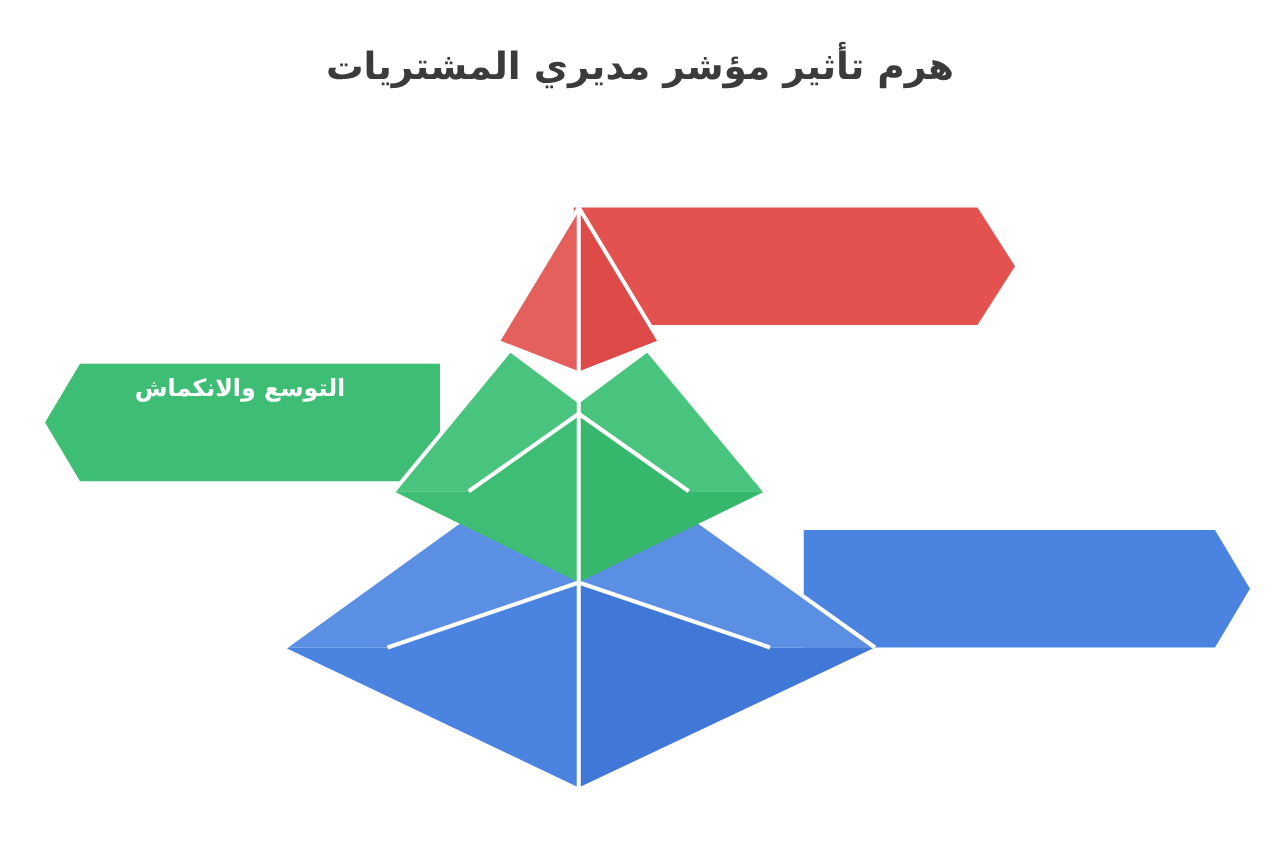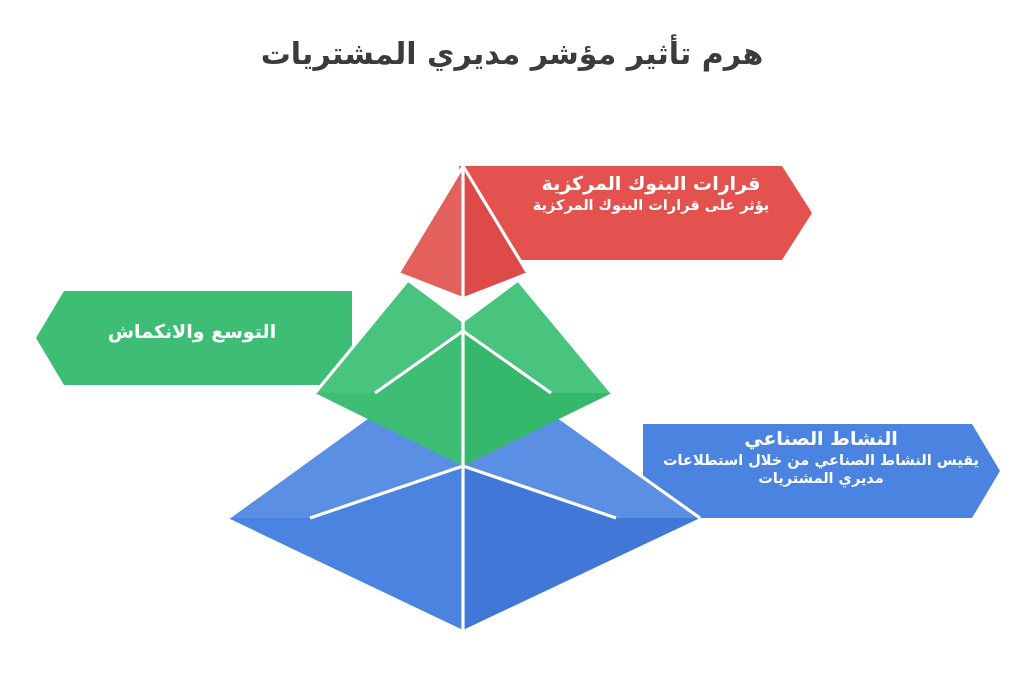--- a/index.html
+++ b/index.html
@@ -149,10 +149,6 @@
 
   </svg>
 
-  <div class="banner-text" id="label-red">
-    <span class="banner-title">قرارات البنوك المركزية</span>
-    <span class="banner-sub">يؤثر على قرارات البنوك المركزية</span>
-  </div>
 
   <div class="banner-text" id="label-green">
     <span class="banner-title">التوسع والانكماش</span>

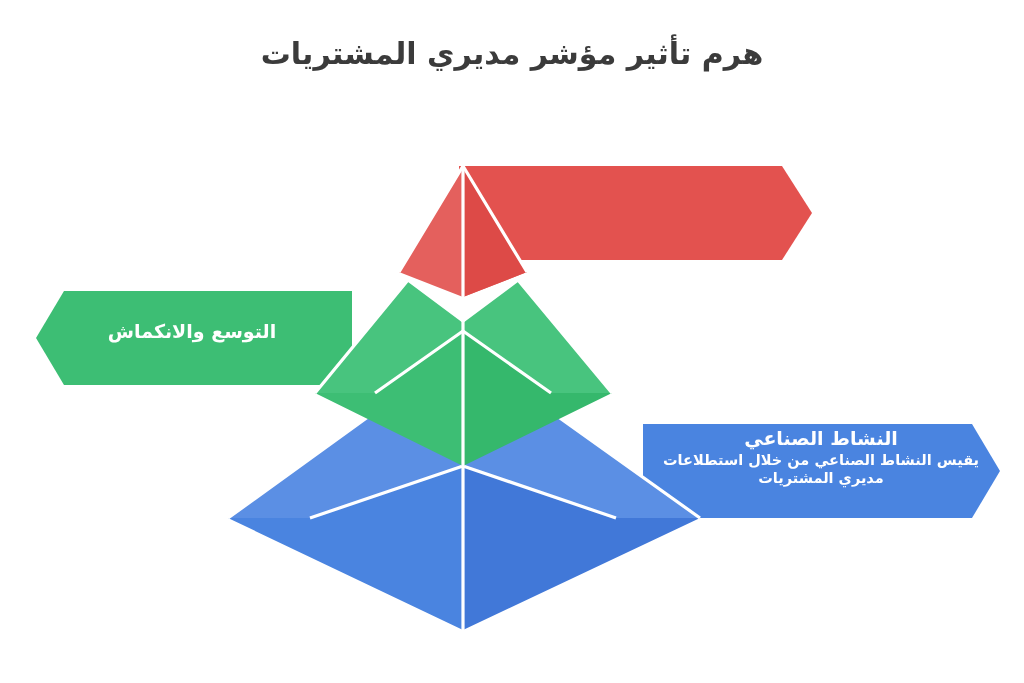--- a/index.html
+++ b/index.html
@@ -80,7 +80,6 @@
     left: 58px;
     top: 300px;
     width: 268px;
-    margin-top: 20px;
   }
   
   #label-blue {

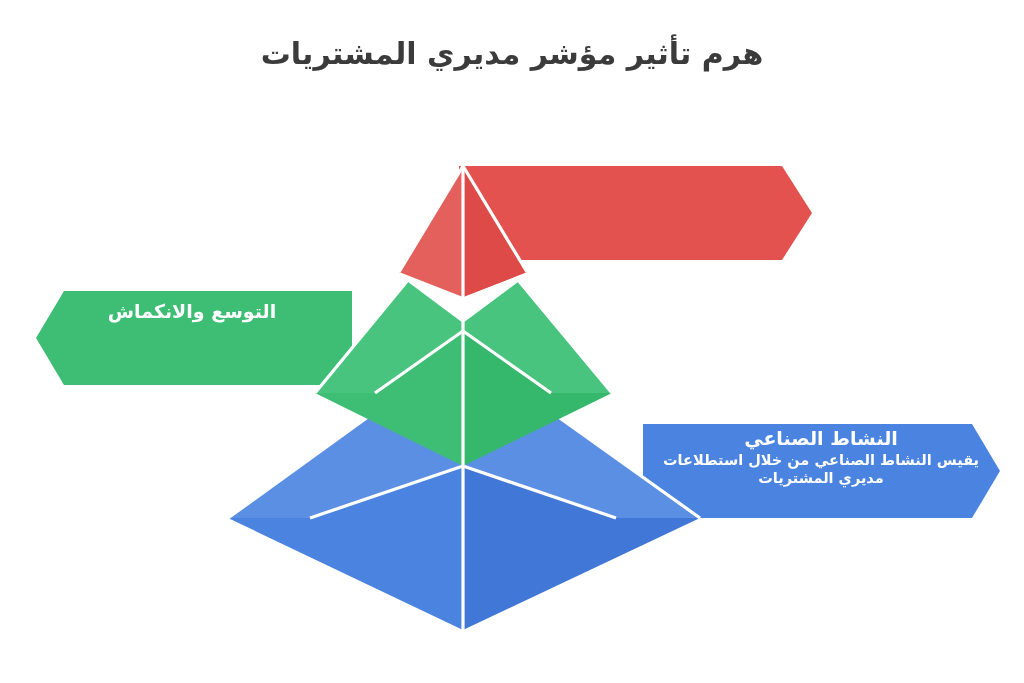--- a/index.html
+++ b/index.html
@@ -153,10 +153,6 @@
     <span class="banner-title">التوسع والانكماش</span>
   </div>
 
-  <div class="banner-text" id="label-blue">
-    <span class="banner-title">النشاط الصناعي</span>
-    <span class="banner-sub">يقيس النشاط الصناعي من خلال استطلاعات مديري المشتريات</span>
-  </div>
 
 </div>
 

